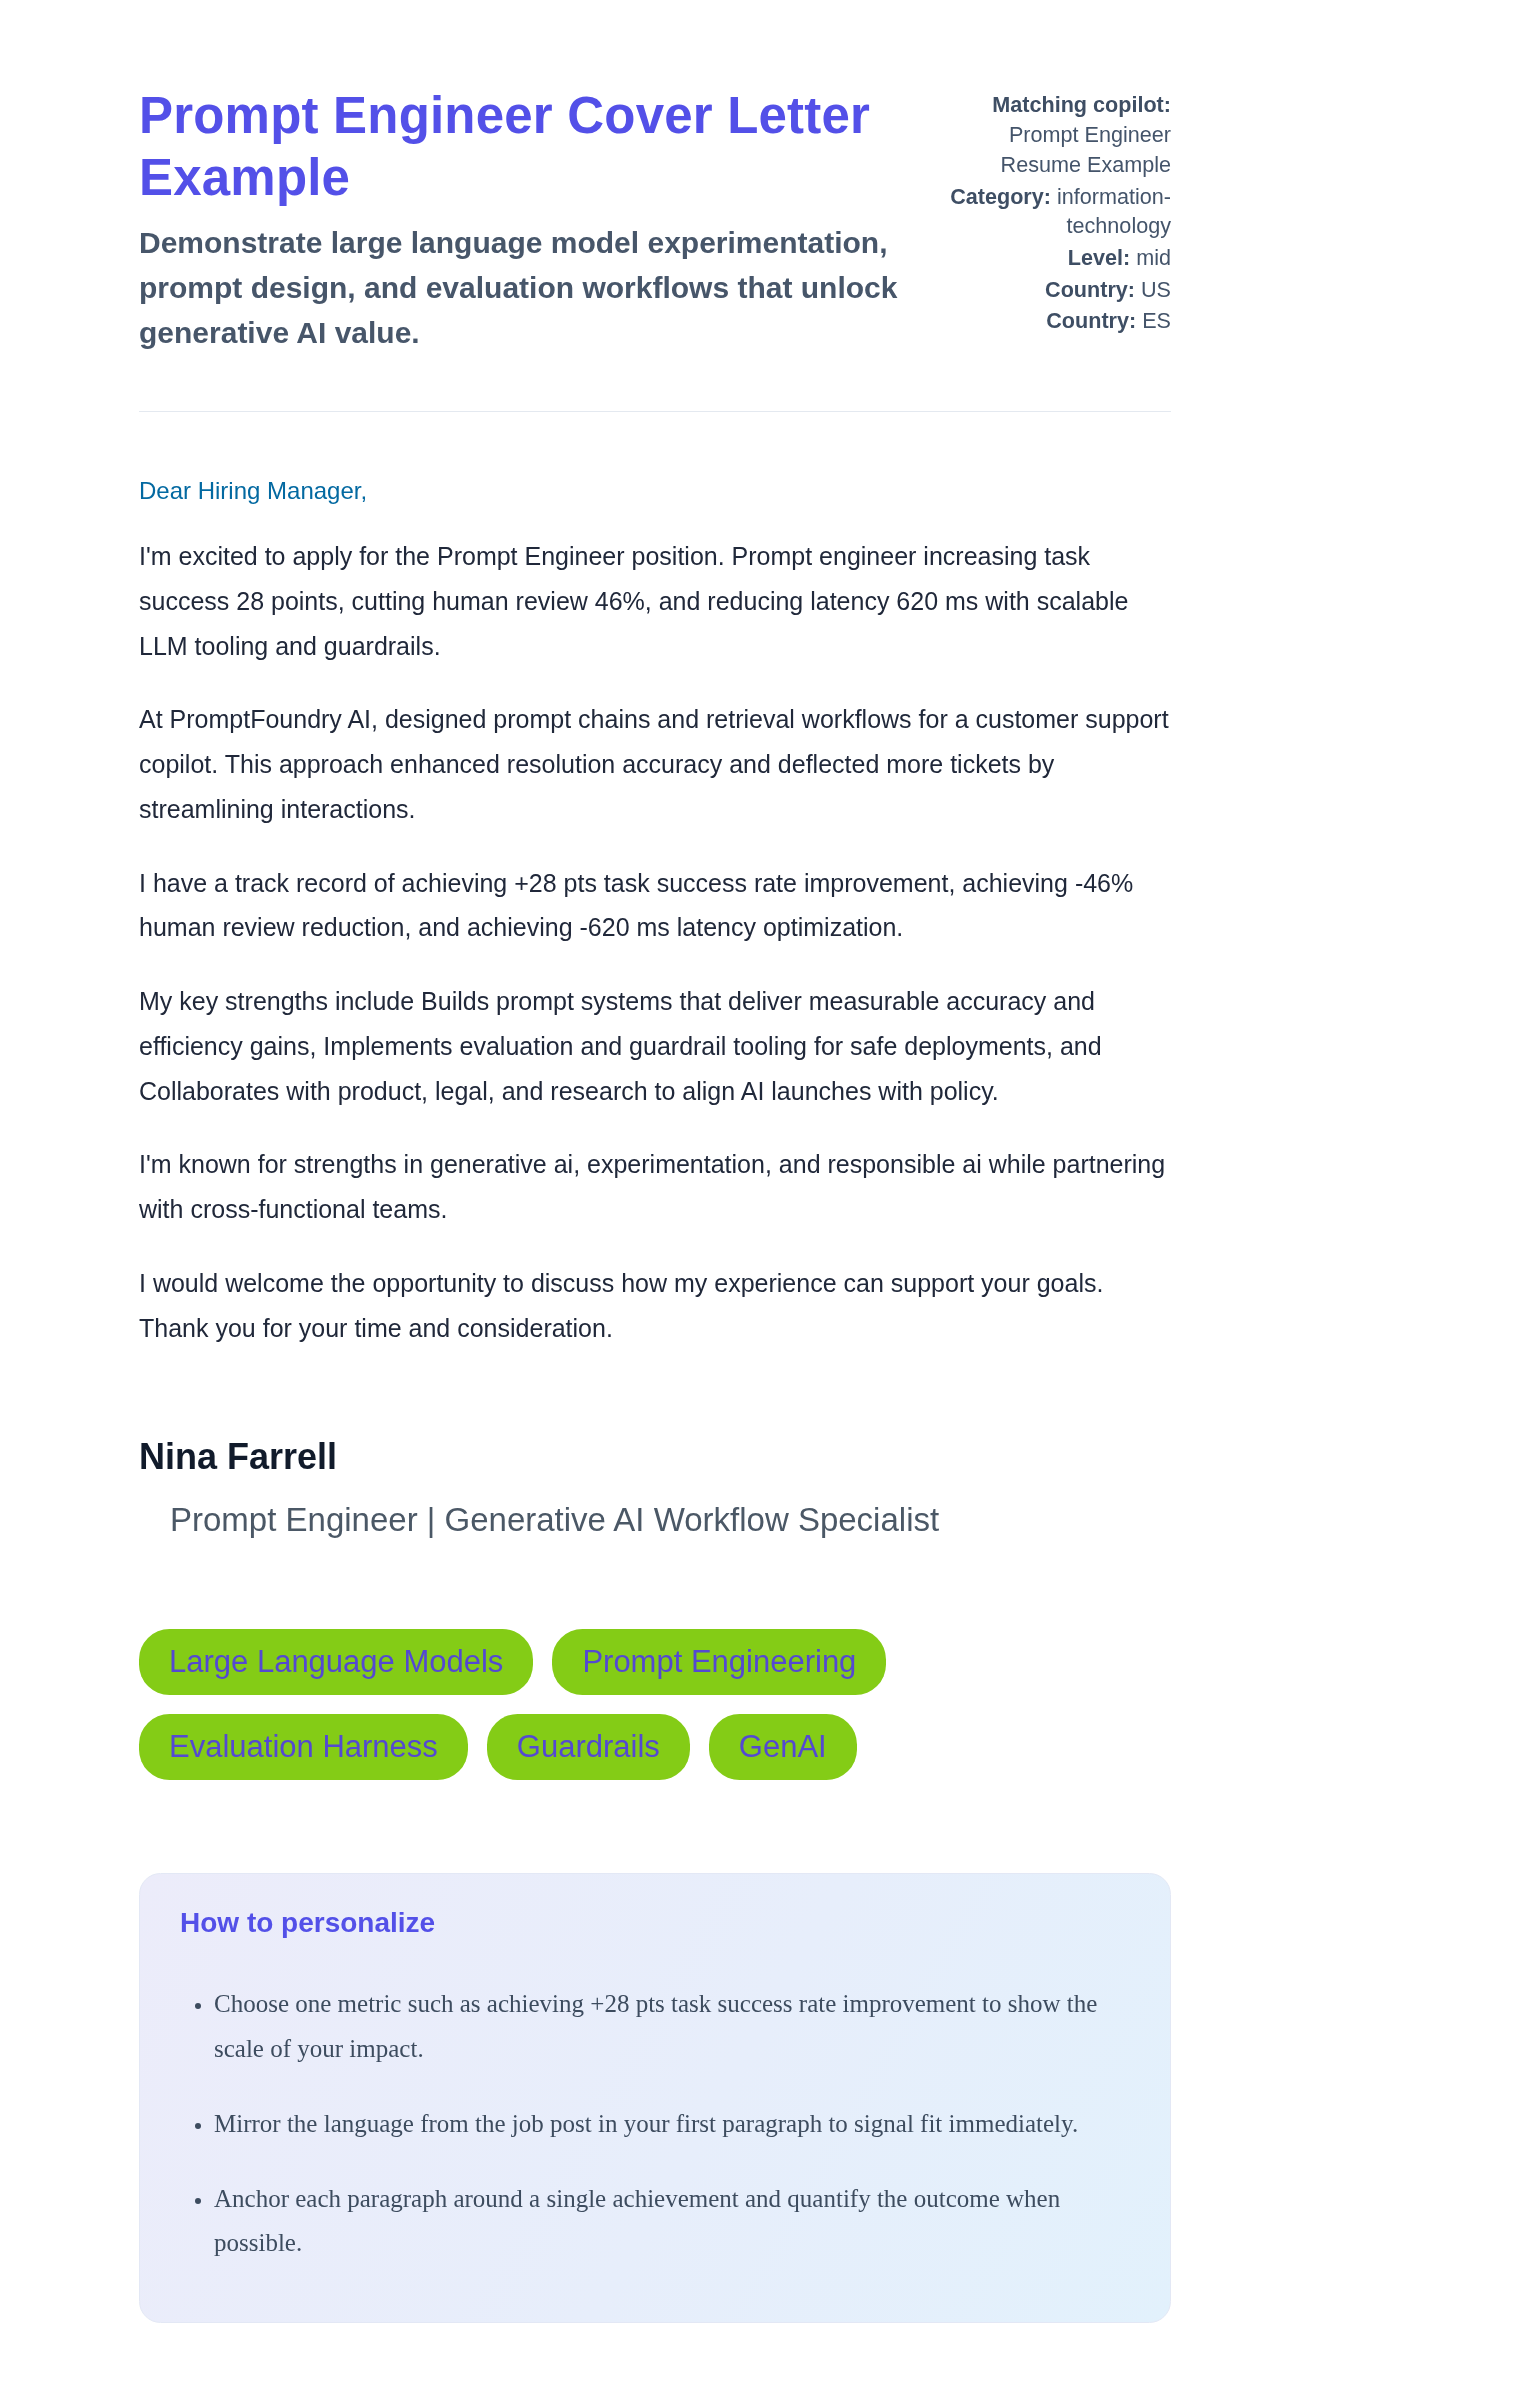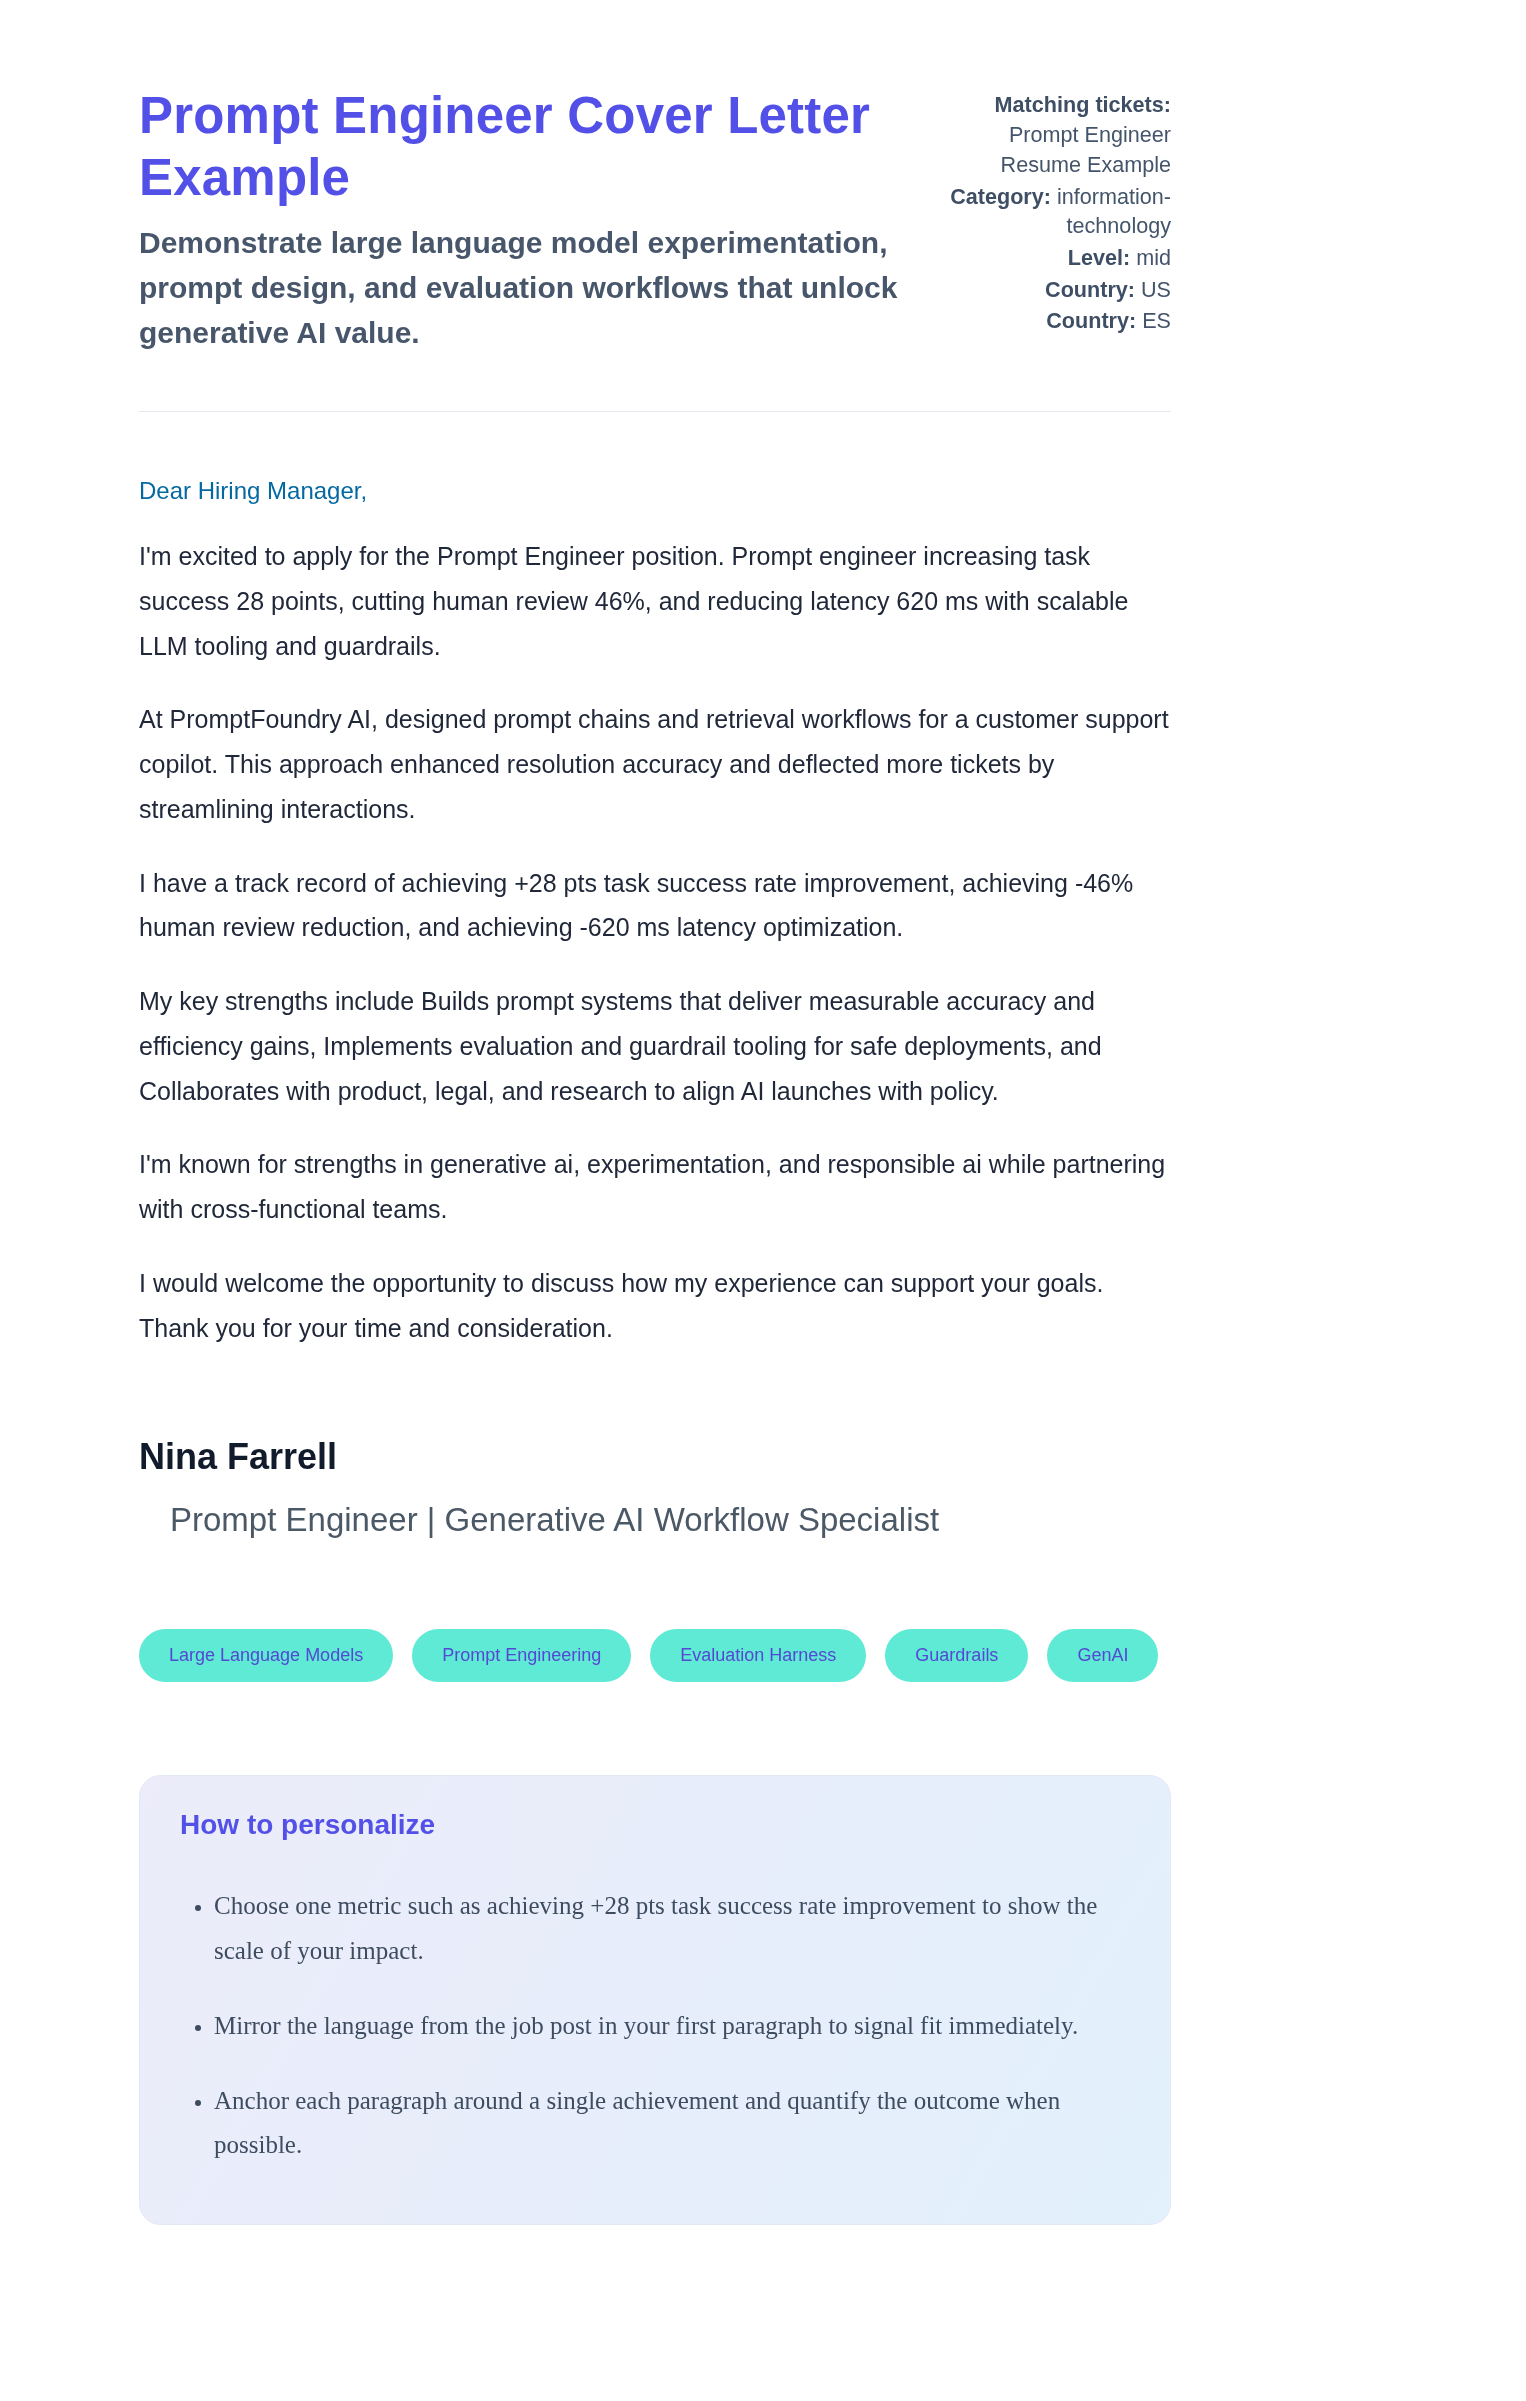--- a/index.html
+++ b/index.html
@@ -139,7 +139,7 @@
     </div>
     <div class="meta">
       <div class="meta-row">
-        <span class="meta-label">Matching tickets:</span>
+        <span class="meta-label">Matching copilot:</span>
         <span>Prompt Engineer Resume Example</span>
       </div>
       <div class="meta-row">

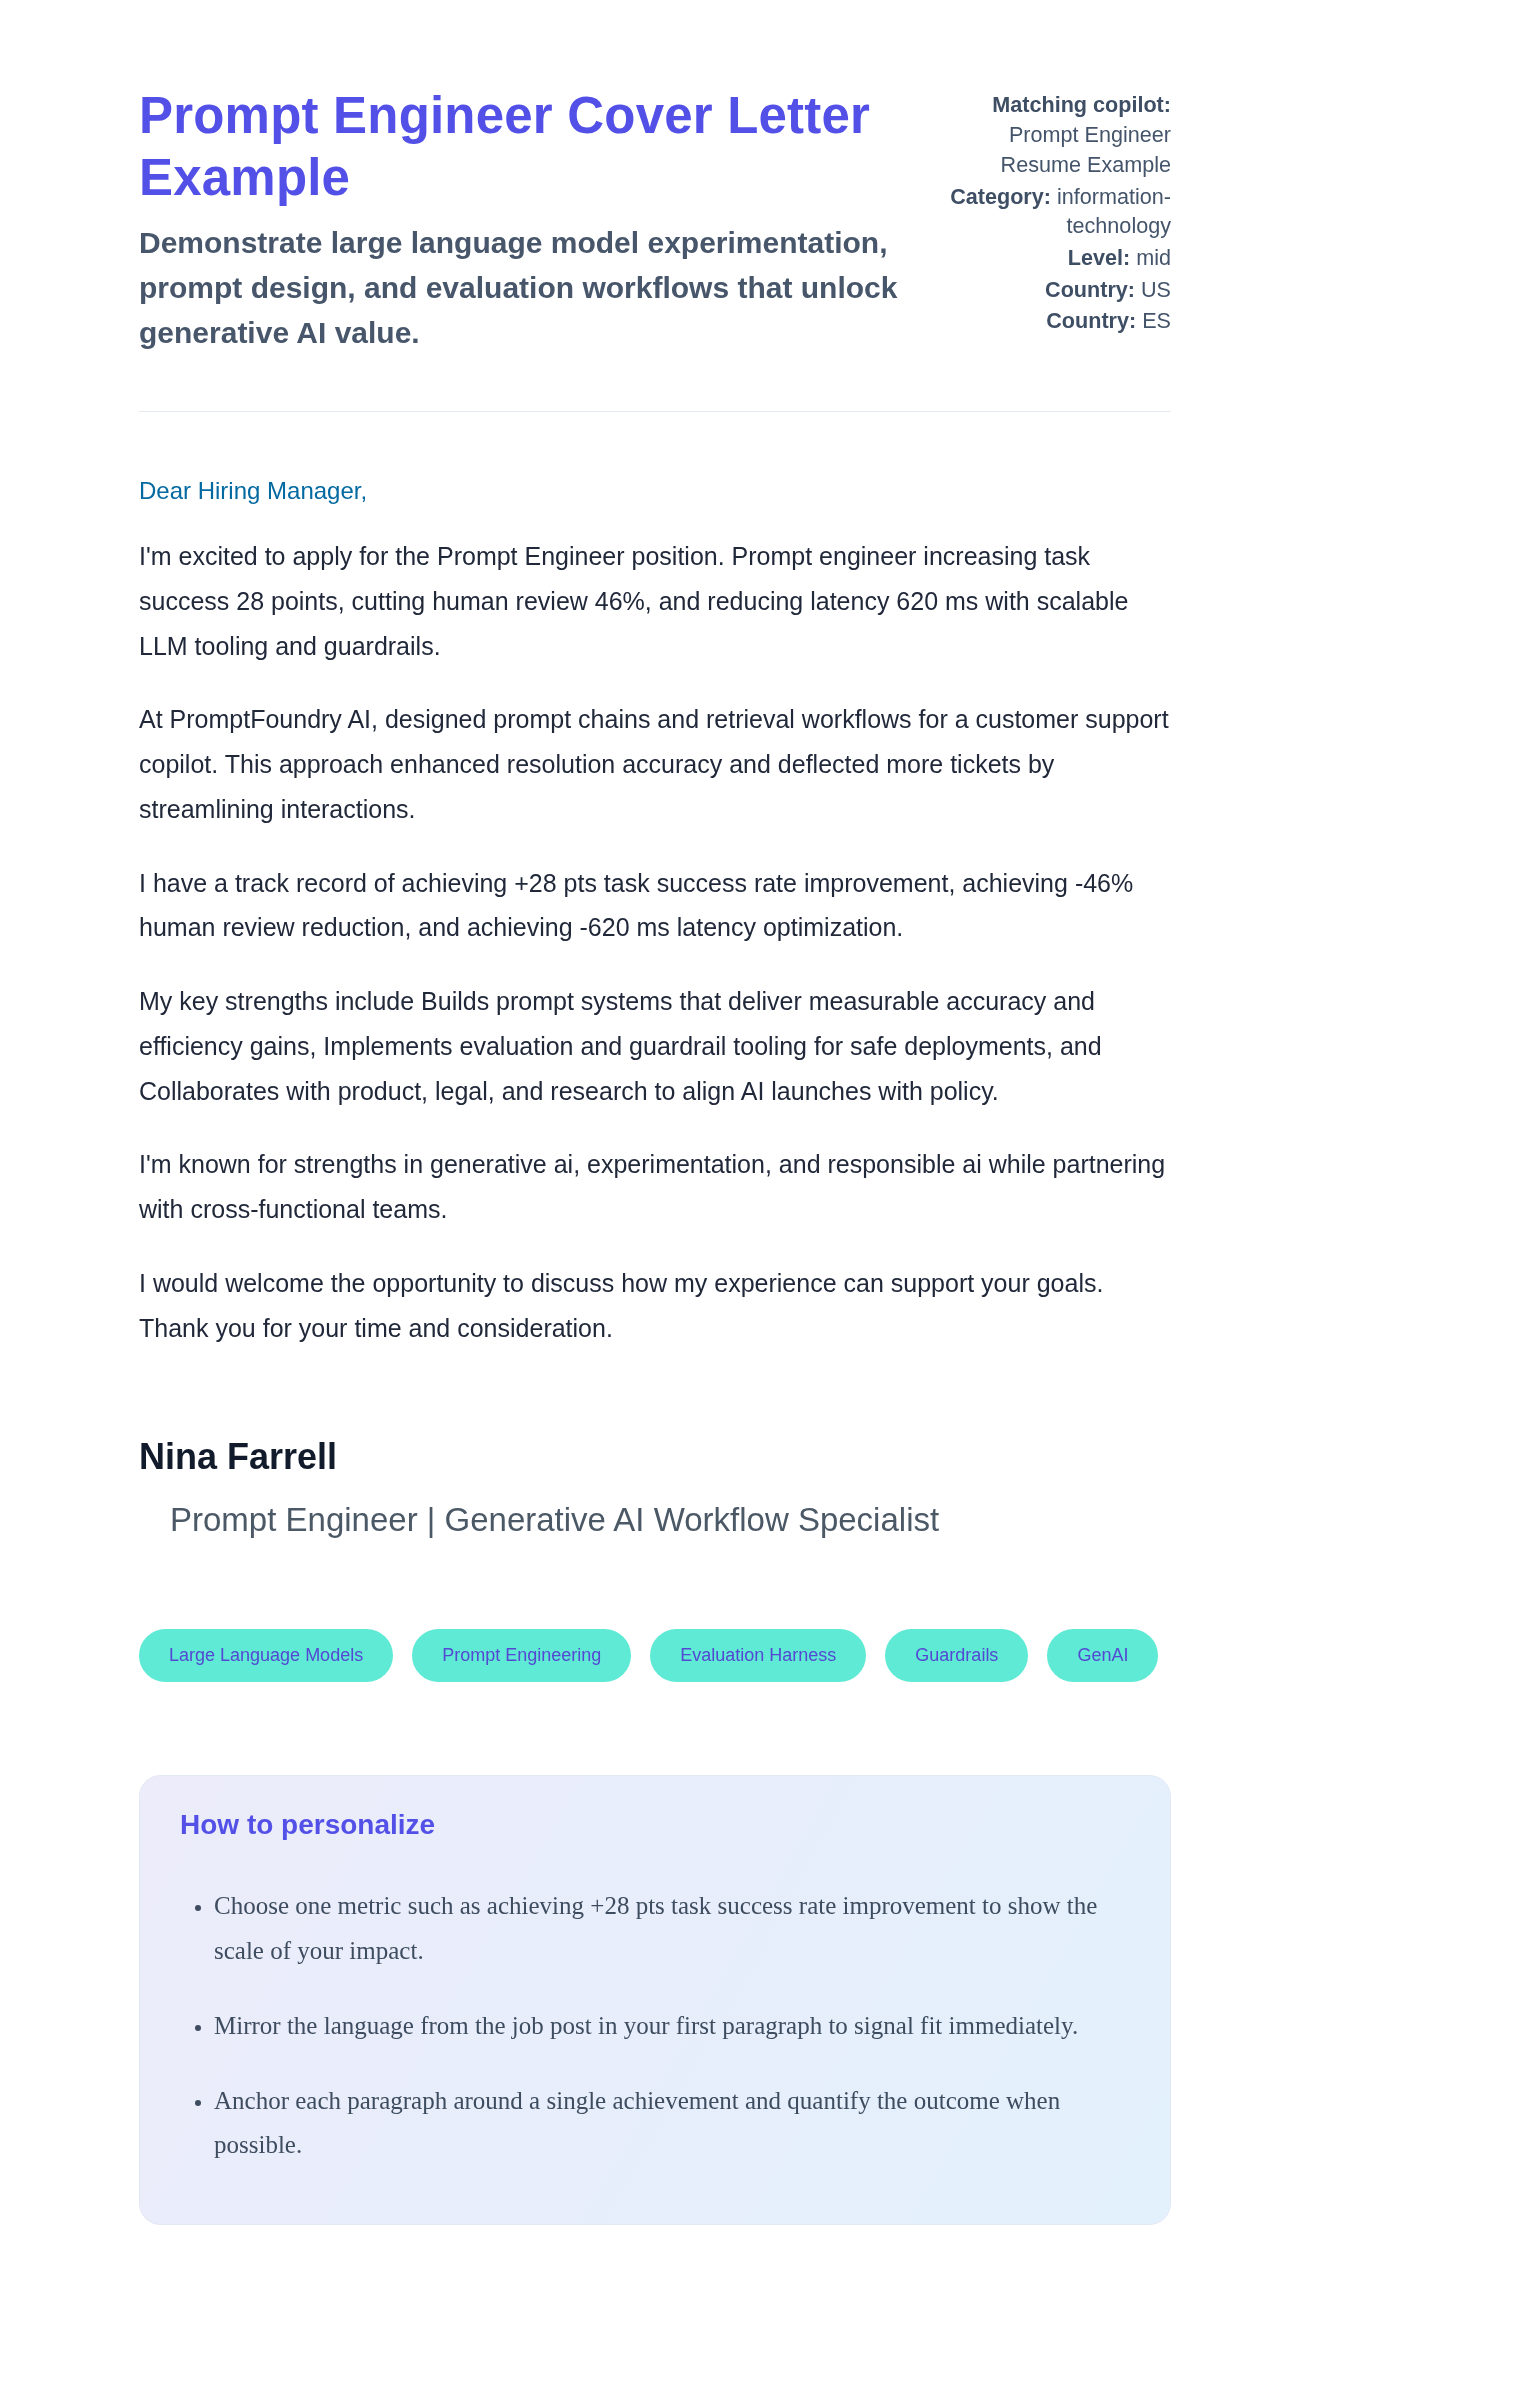--- a/index.html
+++ b/index.html
@@ -90,9 +90,9 @@
   }
   .tag {
     display: inline-block;
-    background: #5eead4;
+    background: #84cc16;
     color: #5449d2;
-    font-size: 18px;
+    font-size: 31px;
     line-height: 1;
     padding: 17px 30px 18px 30px;
     border-radius: 30.5px;

